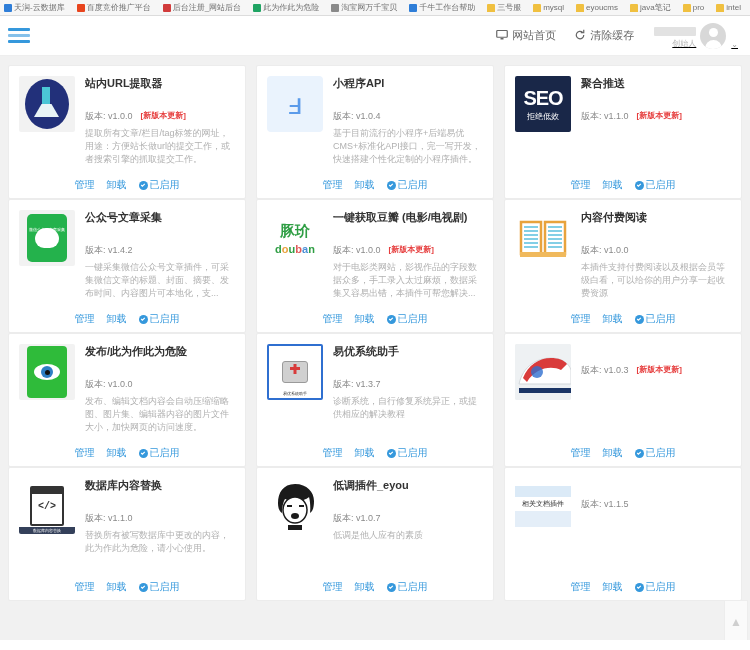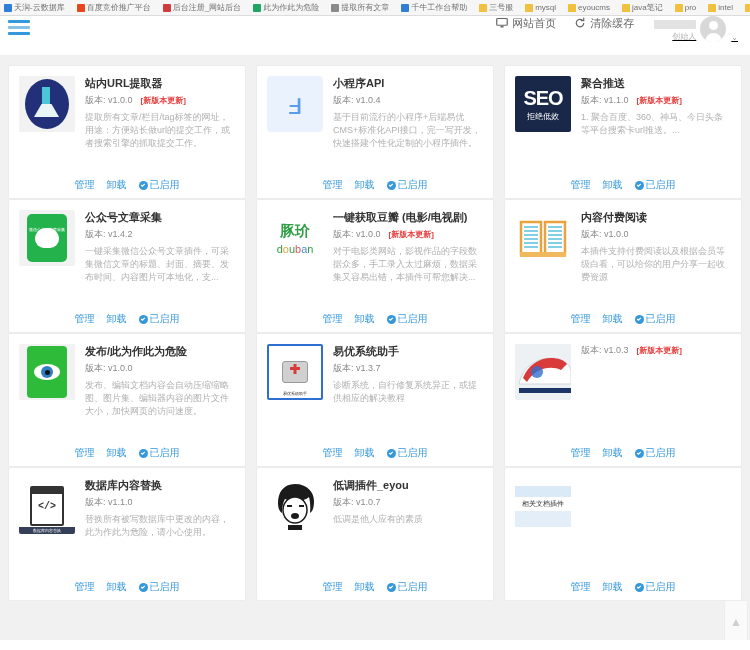--- a/index.html
+++ b/index.html
@@ -269,7 +269,7 @@
     </div>
     <div class="bm">
       <span class="fav c5"></span>
-      <span class="lbl">提取所有文章</span>
+      <span class="lbl">淘宝网万千宝贝</span>
     </div>
     <div class="bm">
       <span class="fav c1"></span>

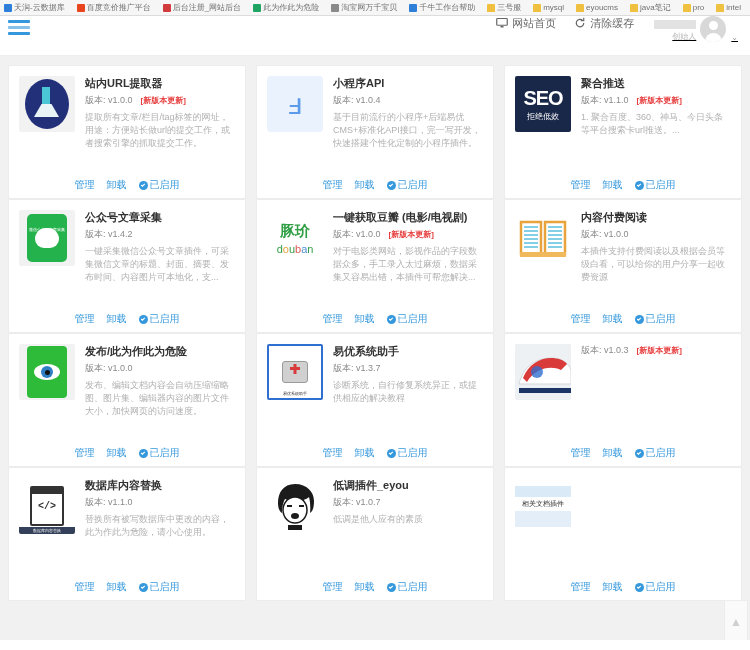--- a/index.html
+++ b/index.html
@@ -43,7 +43,7 @@
   
   .topbar {
     height: 40px; background: #ffffff;
-    display: flex; align-items: flex-start;
+    display: flex; align-items: center;
     padding: 0 12px 0 8px;
     border-bottom: 1px solid #eeeeee;
   }

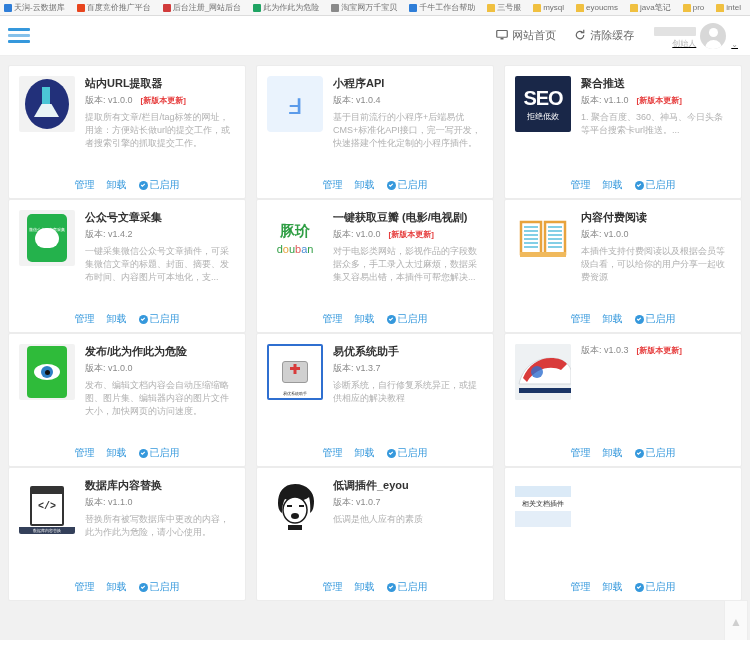--- a/index.html
+++ b/index.html
@@ -106,7 +106,7 @@
     line-height: 14px; margin-bottom: 4px;
     overflow: hidden; text-overflow: ellipsis; white-space: nowrap;
   }
-  .p-ver-row { display: flex; align-items: center; gap: 8px; margin-bottom: 4px; }
+  .p-ver-row { display: flex; align-items: flex-start; gap: 8px; margin-bottom: 4px; margin-top: 20px; }
   .p-ver { font-size: 9px; color: #8a8a8a; }
   .p-new { font-size: 8px; color: #e63c3c; font-weight: bold; }
   .p-desc {

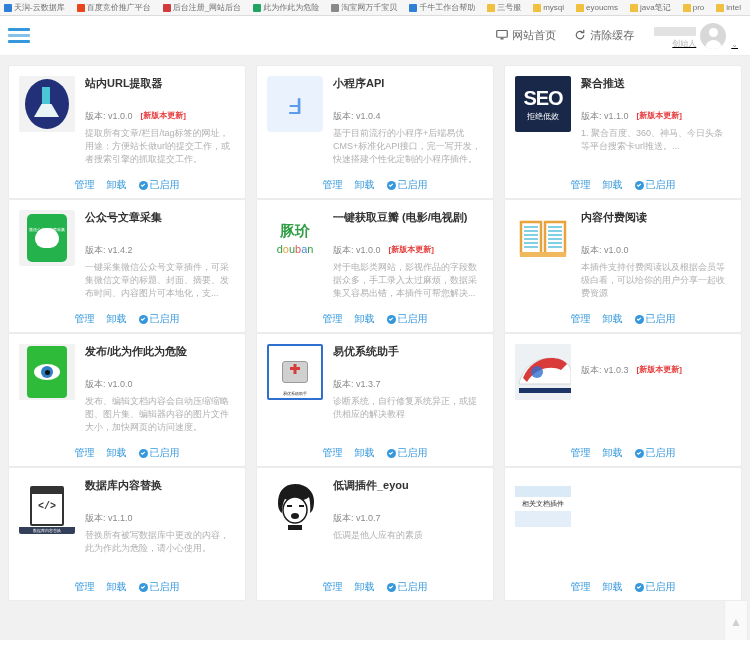--- a/index.html
+++ b/index.html
@@ -413,7 +413,6 @@
               <span class="p-ver"><span>版本:</span> <span>v1.1.0</span></span>
               <span class="p-new">[新版本更新]</span>
             </div>
-            <div class="p-desc">1. 聚合百度、360、神马、今日头条等平台搜索卡url推送。...</div>
           </div>
         </div>
         <div class="actions">

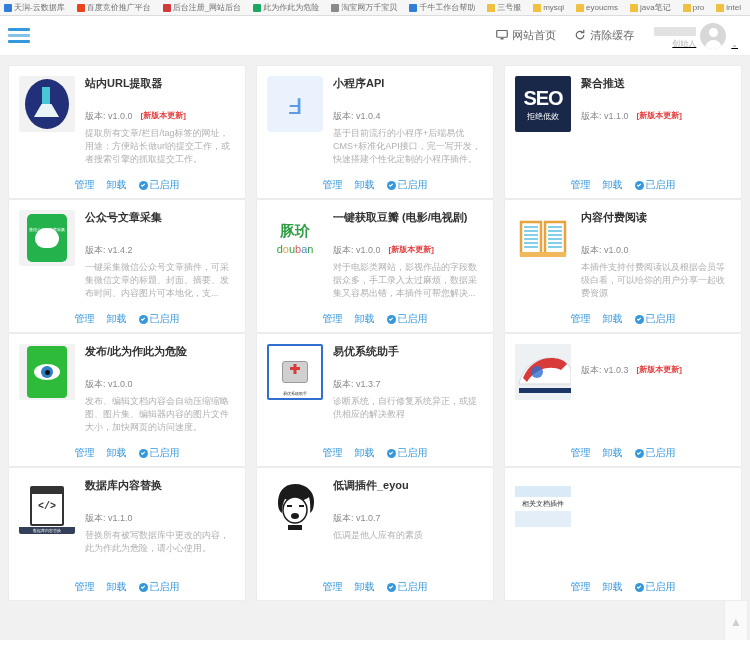--- a/index.html
+++ b/index.html
@@ -166,7 +166,7 @@
 
   .lg-douban { background: #ffffff; flex-direction: column; gap: 2px; }
   .lg-douban .cn { color: #2f9e44; font-size: 15px; font-weight: bold; }
-  .lg-douban .en { font-size: 11px; font-weight: normal; }
+  .lg-douban .en { font-size: 11px; font-weight: bold; }
   .lg-douban .en span:nth-child(1){color:#2f9e44}
   .lg-douban .en span:nth-child(2){color:#e8a33d}
   .lg-douban .en span:nth-child(3){color:#2f9e44}

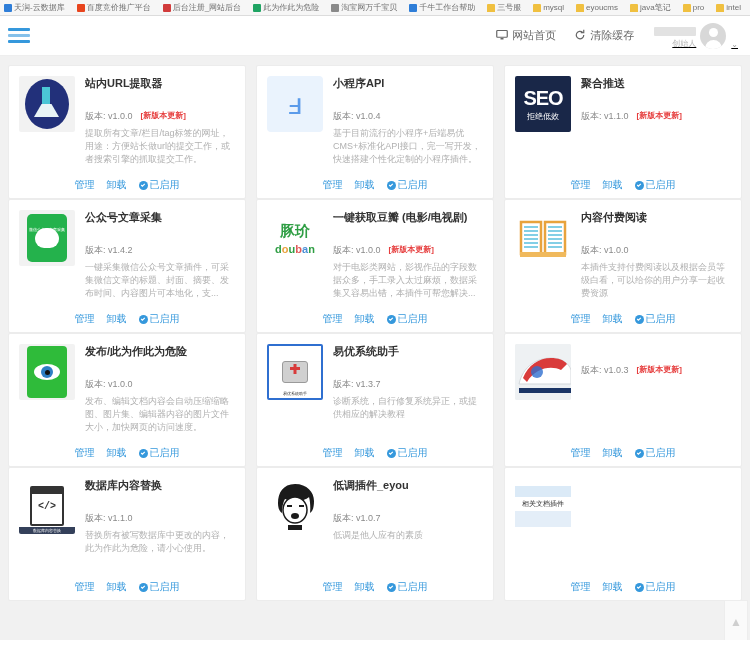--- a/index.html
+++ b/index.html
@@ -674,6 +674,9 @@
             <div class="b3"></div>
           </div>
           <div class="info">
+            <div class="p-ver-row">
+              <span class="p-ver"><span>版本:</span> <span>v1.1.5</span></span>
+            </div>
           </div>
         </div>
         <div class="actions">

